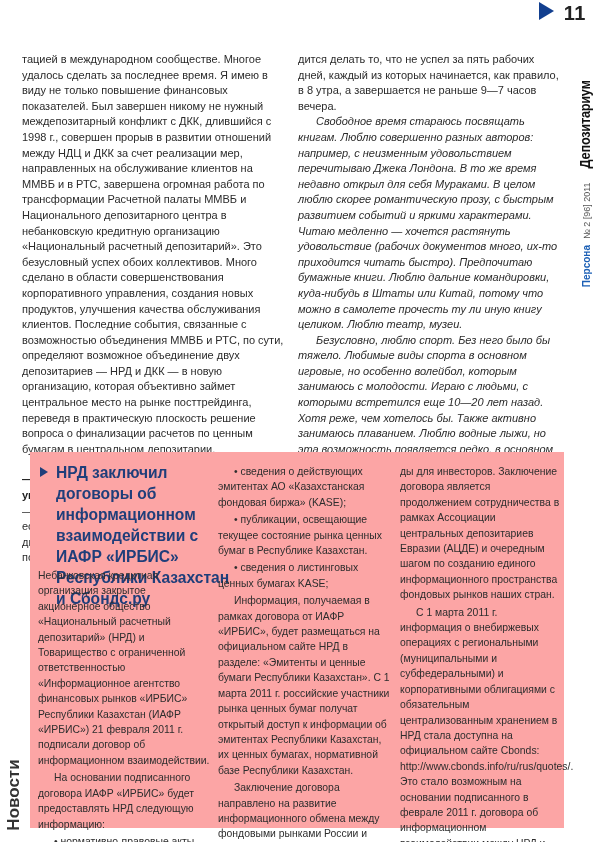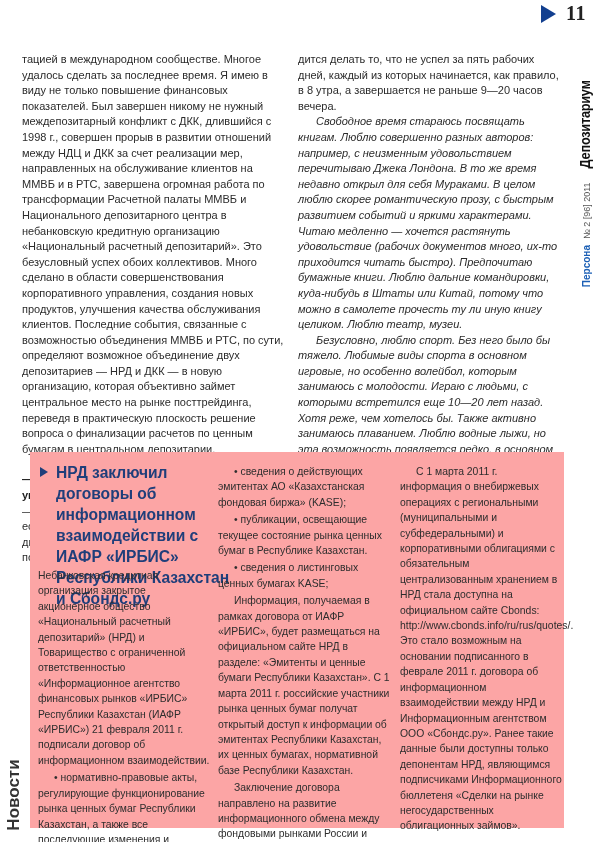--- a/index.html
+++ b/index.html
@@ -10,7 +10,7 @@
   }
   .pagenum {
     position: absolute; top: 2px; right: 14px;
-    display: flex; align-items: center; gap: 10px; font-family: Liberation Serif, serif;
+    display: flex; align-items: flex-start; gap: 10px;
   }
   .pagenum .tri {
     width: 0; height: 0;

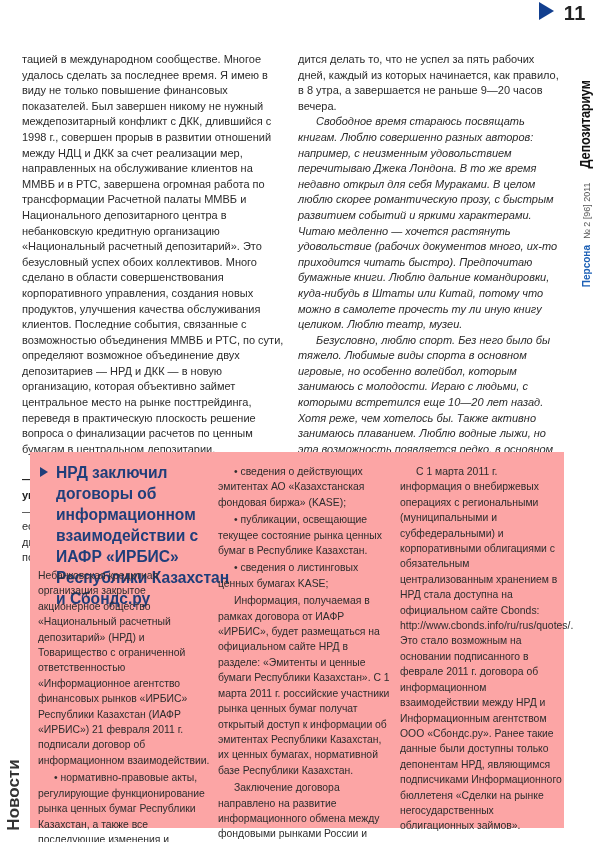--- a/index.html
+++ b/index.html
@@ -97,7 +97,7 @@
 </div>
 
 <div class="col" id="col2">
-  <p>дится делать то, что не успел за пять рабочих дней, каждый из которых начинается, как правило, в 8 утра, а завершается не раньше 9—20 часов вечера.</p>
+  <p>дится делать то, что не успел за пять рабочих дней, каждый из которых начинается, как правило, в 8 утра, а завершается не раньше 9—7 часов вечера.</p>
   <p class="ind">Свободное время стараюсь посвящать книгам. Люблю совершенно разных авторов: например, с неизменным удовольствием перечитываю Джека Лондона. В то же время недавно открыл для себя Мураками. В целом люблю скорее романтическую прозу, с быстрым развитием событий и яркими характерами. Читаю медленно — хочется растянуть удовольствие (рабочих документов много, их-то приходится читать быстро). Предпочитаю бумажные книги. Люблю дальние командировки, куда-нибудь в Штаты или Китай, потому что можно в самолете прочесть ту ли иную книгу целиком. Люблю театр, музеи.</p>
   <p class="ind">Безусловно, люблю спорт. Без него было бы тяжело. Любимые виды спорта в основном игровые, но особенно волейбол, которым занимаюсь с молодости. Играю с людьми, с которыми встретился еще 10—20 лет назад. Хотя реже, чем хотелось бы. Также активно занимаюсь плаванием. Люблю водные лыжи, но эта возможность появляется редко, в основном во время отпуска.</p>
   <p class="ind">Обожаю путешествовать: мы с женой побывали во многих странах имею.</p>

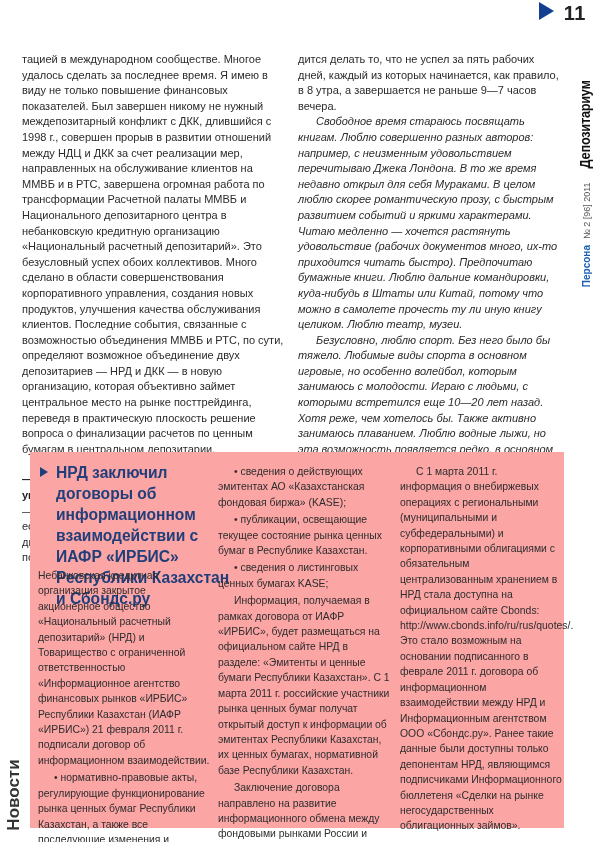--- a/index.html
+++ b/index.html
@@ -125,6 +125,7 @@
   </div>
 
   <div class="ncol" id="ncol3">
+    <p>ды для инвесторов. Заключение договора является продолжением сотрудничества в рамках Ассоциации центральных депозитариев Евразии (АЦДЕ) и очередным шагом по созданию единого информационного пространства фондовых рынков наших стран.</p>
     <p class="ind"><span>С 1 марта 2011 г. информация о внебиржевых операциях с региональными (муниципальными и субфедеральными) и корпоративными облигациями с обязательным централизованным хранением в НРД стала доступна на официальном сайте Cbonds: http://www.cbonds.info/ru/rus/quotes/. Это стало возможным на основании подписанного в феврале 2011 г. договора об информационном взаимодействии между НРД и Информационным агентством ООО «Сбондс.ру». Ранее такие данные были доступны только депонентам НРД, являющимся подписчиками Информационного бюллетеня «Сделки на рынке негосударственных облигационных займов».</span></p>
   </div>
 </div>

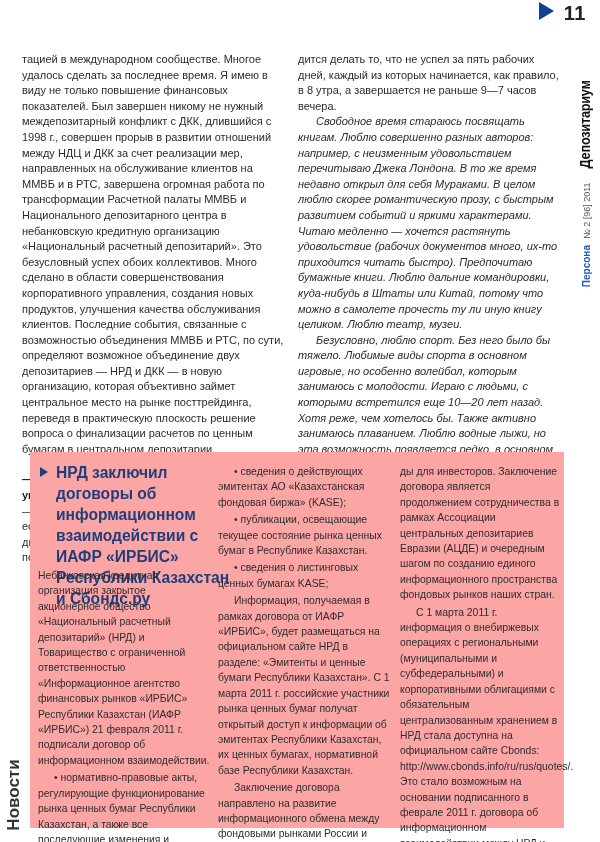--- a/index.html
+++ b/index.html
@@ -113,6 +113,7 @@
 
   <div class="ncol" id="ncol1">
     <p>Небанковская кредитная организация закрытое акционерное общество «Национальный расчетный депозитарий» (НРД) и Товарищество с ограниченной ответственностью «Информационное агентство финансовых рынков «ИРБИС» Республики Казахстан (ИАФР «ИРБИС») 21 февраля 2011 г. подписали договор об информационном взаимодействии.</p>
+    <p class="ind">На основании подписанного договора ИАФР «ИРБИС» будет предоставлять НРД следующую информацию:</p>
     <p class="ind">• нормативно-правовые акты, регулирующие функционирование рынка ценных бумаг Республики Казахстан, а также все последующие изменения и дополнения к ним;</p>
   </div>
 

